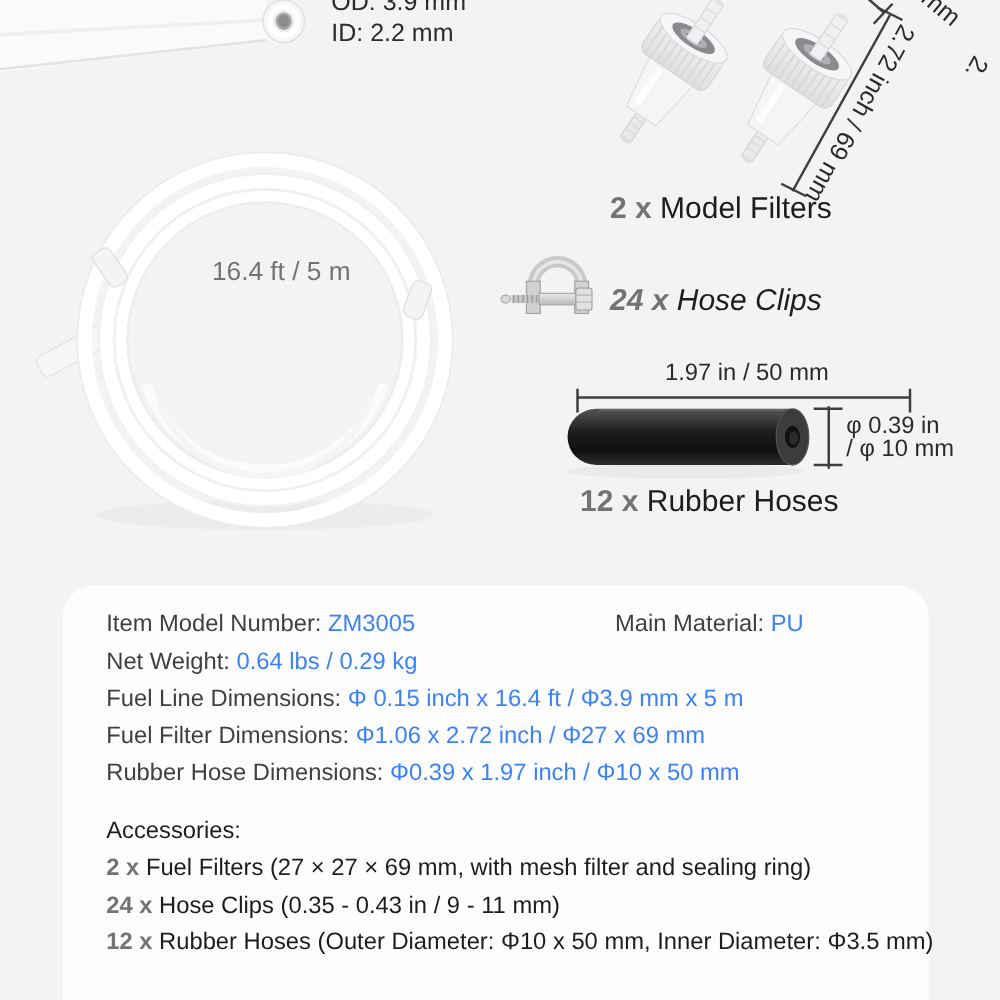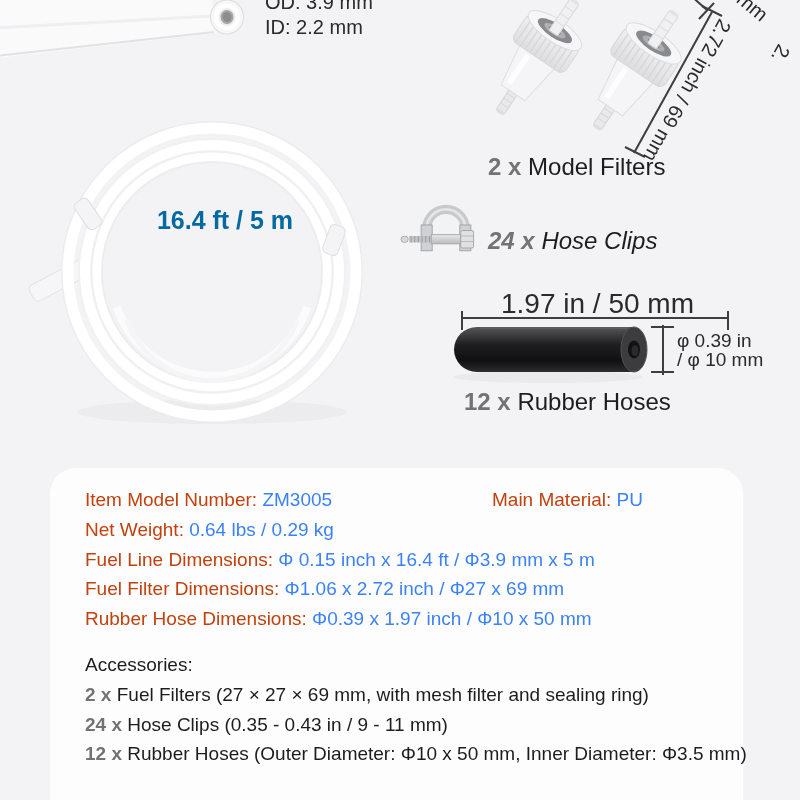--- a/index.html
+++ b/index.html
@@ -15,7 +15,7 @@
   .prod-label{font-size:24px;color:#1d1d1f;white-space:nowrap;}
   .dim-text{font-size:20px;color:#2a2a2c;white-space:nowrap;}
   .odid{font-size:20px;line-height:25px;color:#2b2b2d;}
-  .coil-len{font-size:25px;font-weight:bold;color:#0369a1;text-align:center;}
+  .coil-len{font-size:21px;font-weight:normal;color:#737373;text-align:center;}
   .rot{transform-origin:center center;}
   
   #panel{

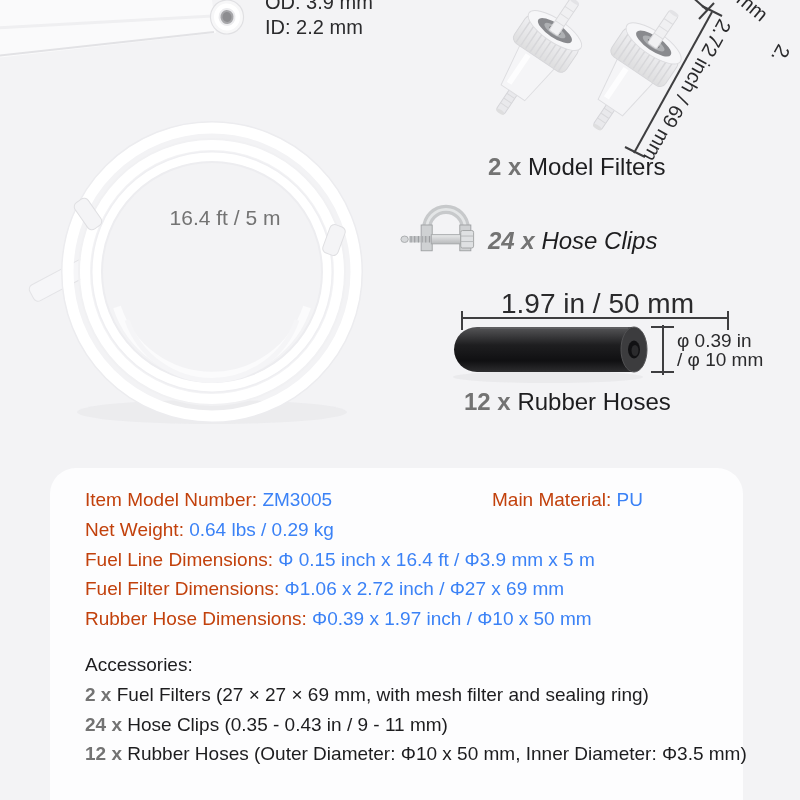--- a/index.html
+++ b/index.html
@@ -178,7 +178,7 @@
   <div class="abs dim-text rot" style="left:619px;top:-45px;width:170px;text-align:center;transform:rotate(40deg);">1.06 inch / 27 mm</div>
   <div class="abs dim-text rot" style="left:772px;top:42px;transform:rotate(119deg);">2.</div>
 
-  <div class="abs dim-text" style="left:465px;top:288px;width:265px;text-align:center;font-size:28px;">1.97 in / 50 mm</div>
+  <div class="abs dim-text" style="left:465px;top:288px;width:265px;text-align:center;font-size:19px;">1.97 in / 50 mm</div>
   <div class="abs dim-text" style="left:677px;top:331px;font-size:19px;line-height:19px;">
     <div>φ 0.39 in</div>
     <div>/ φ 10 mm</div>

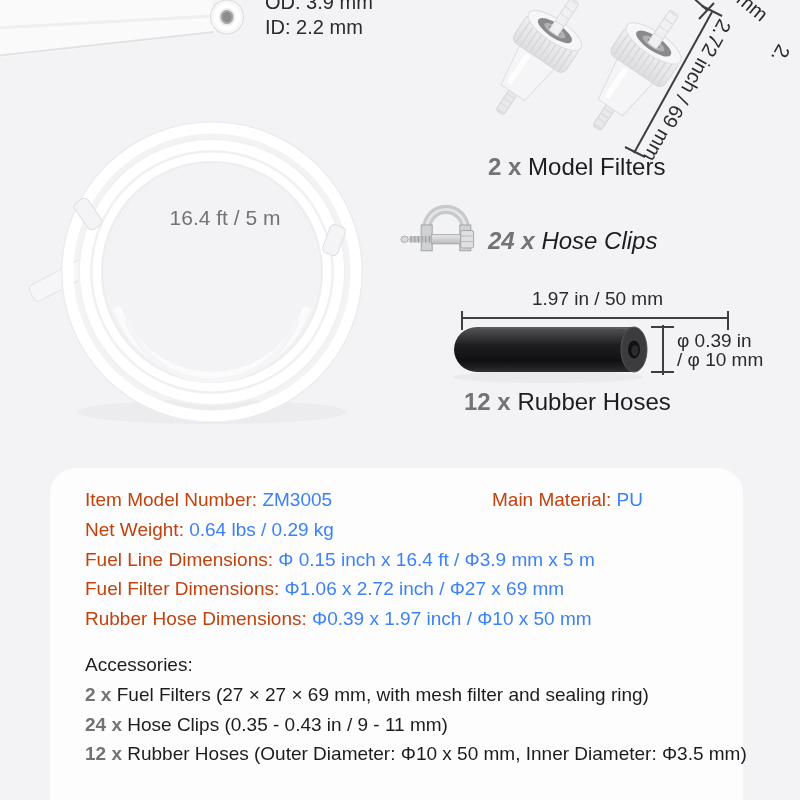--- a/index.html
+++ b/index.html
@@ -24,7 +24,7 @@
   }
   #panel .inner{padding:17px 20px 0 35px;font-size:19px;line-height:29.8px;}
   .spec-row{white-space:nowrap;}
-  .spec-row .lbl{color:#c2410c;}
+  .spec-row .lbl{color:#404040;}
   .spec-row .val{color:#3b82f6;font-weight:normal;}
   .row-flex{display:flex;}
   .row-flex .cell1{width:407px;}

